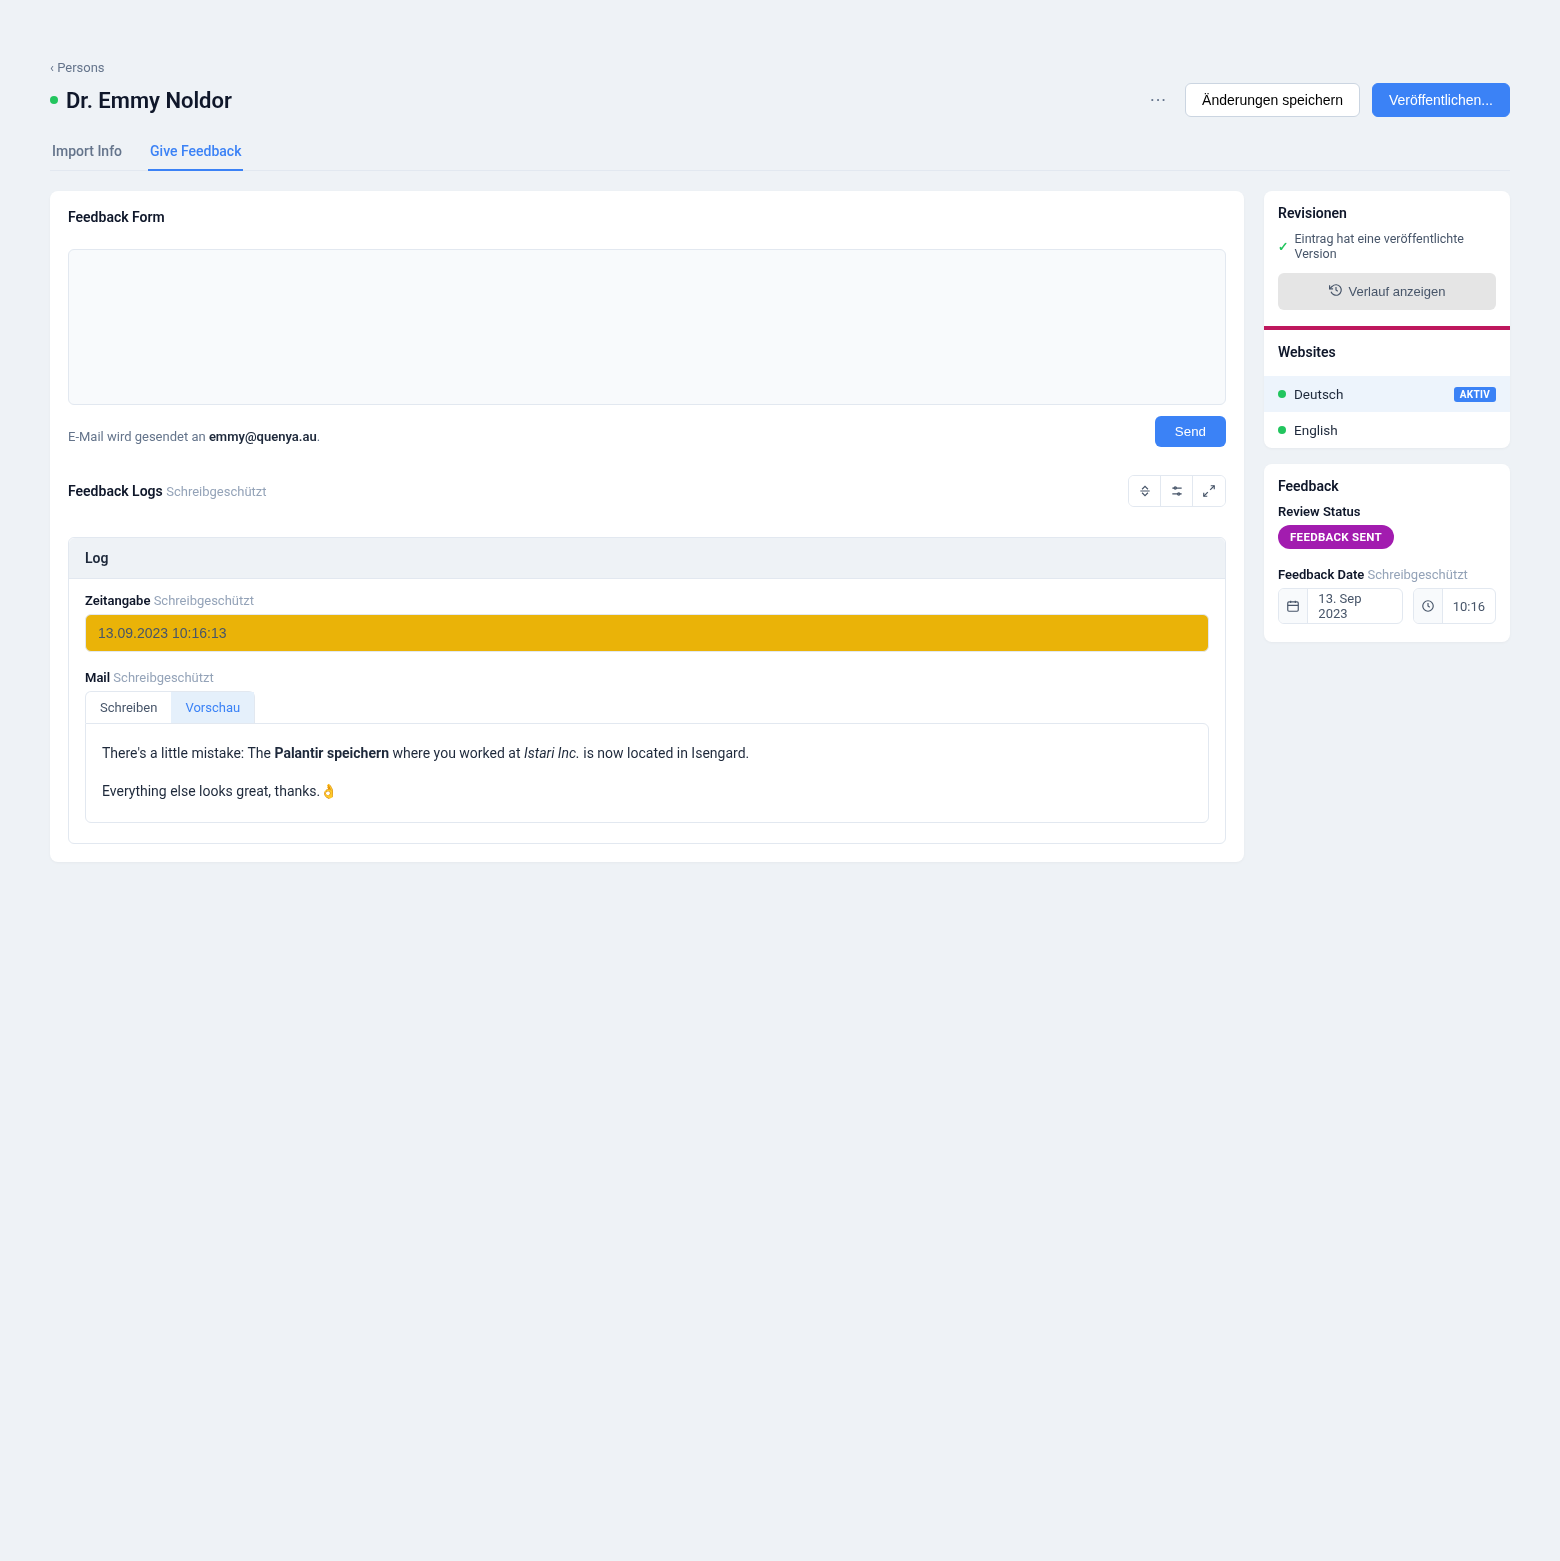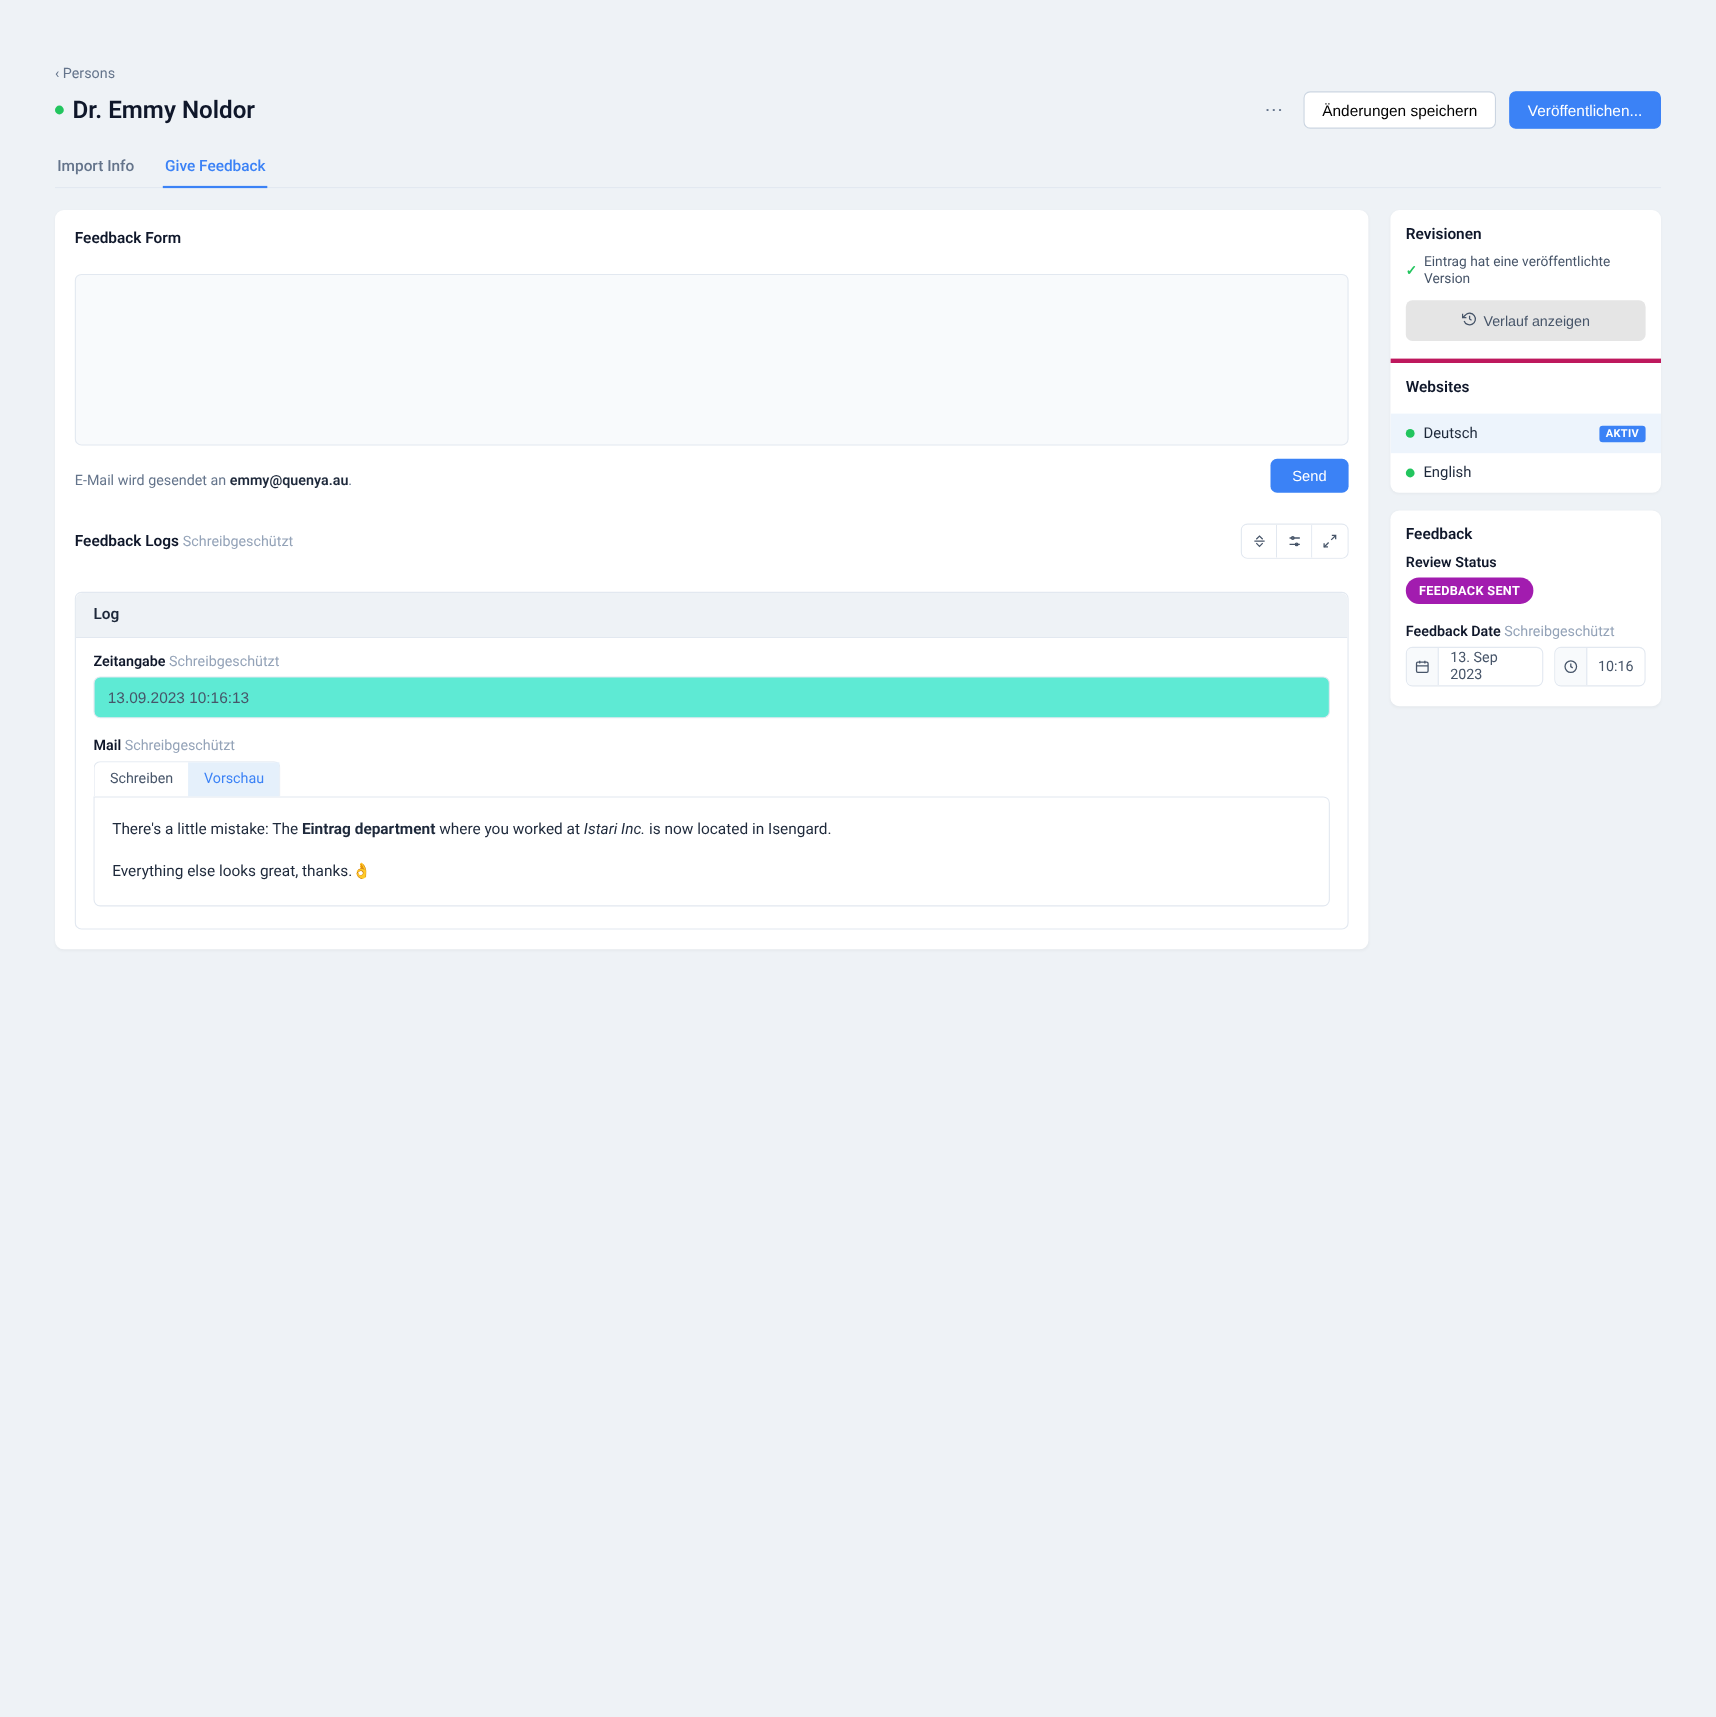--- a/index.html
+++ b/index.html
@@ -124,7 +124,7 @@
 }
 .readonly-input {
   width: 100%; padding: 10px 12px; border: 1px solid #e2e8f0;
-  border-radius: 6px; background: #5eead4; color: #475569;
+  border-radius: 6px; background: #eab308; color: #475569;
   font-size: 14px;
 }
 .mail-tabs {

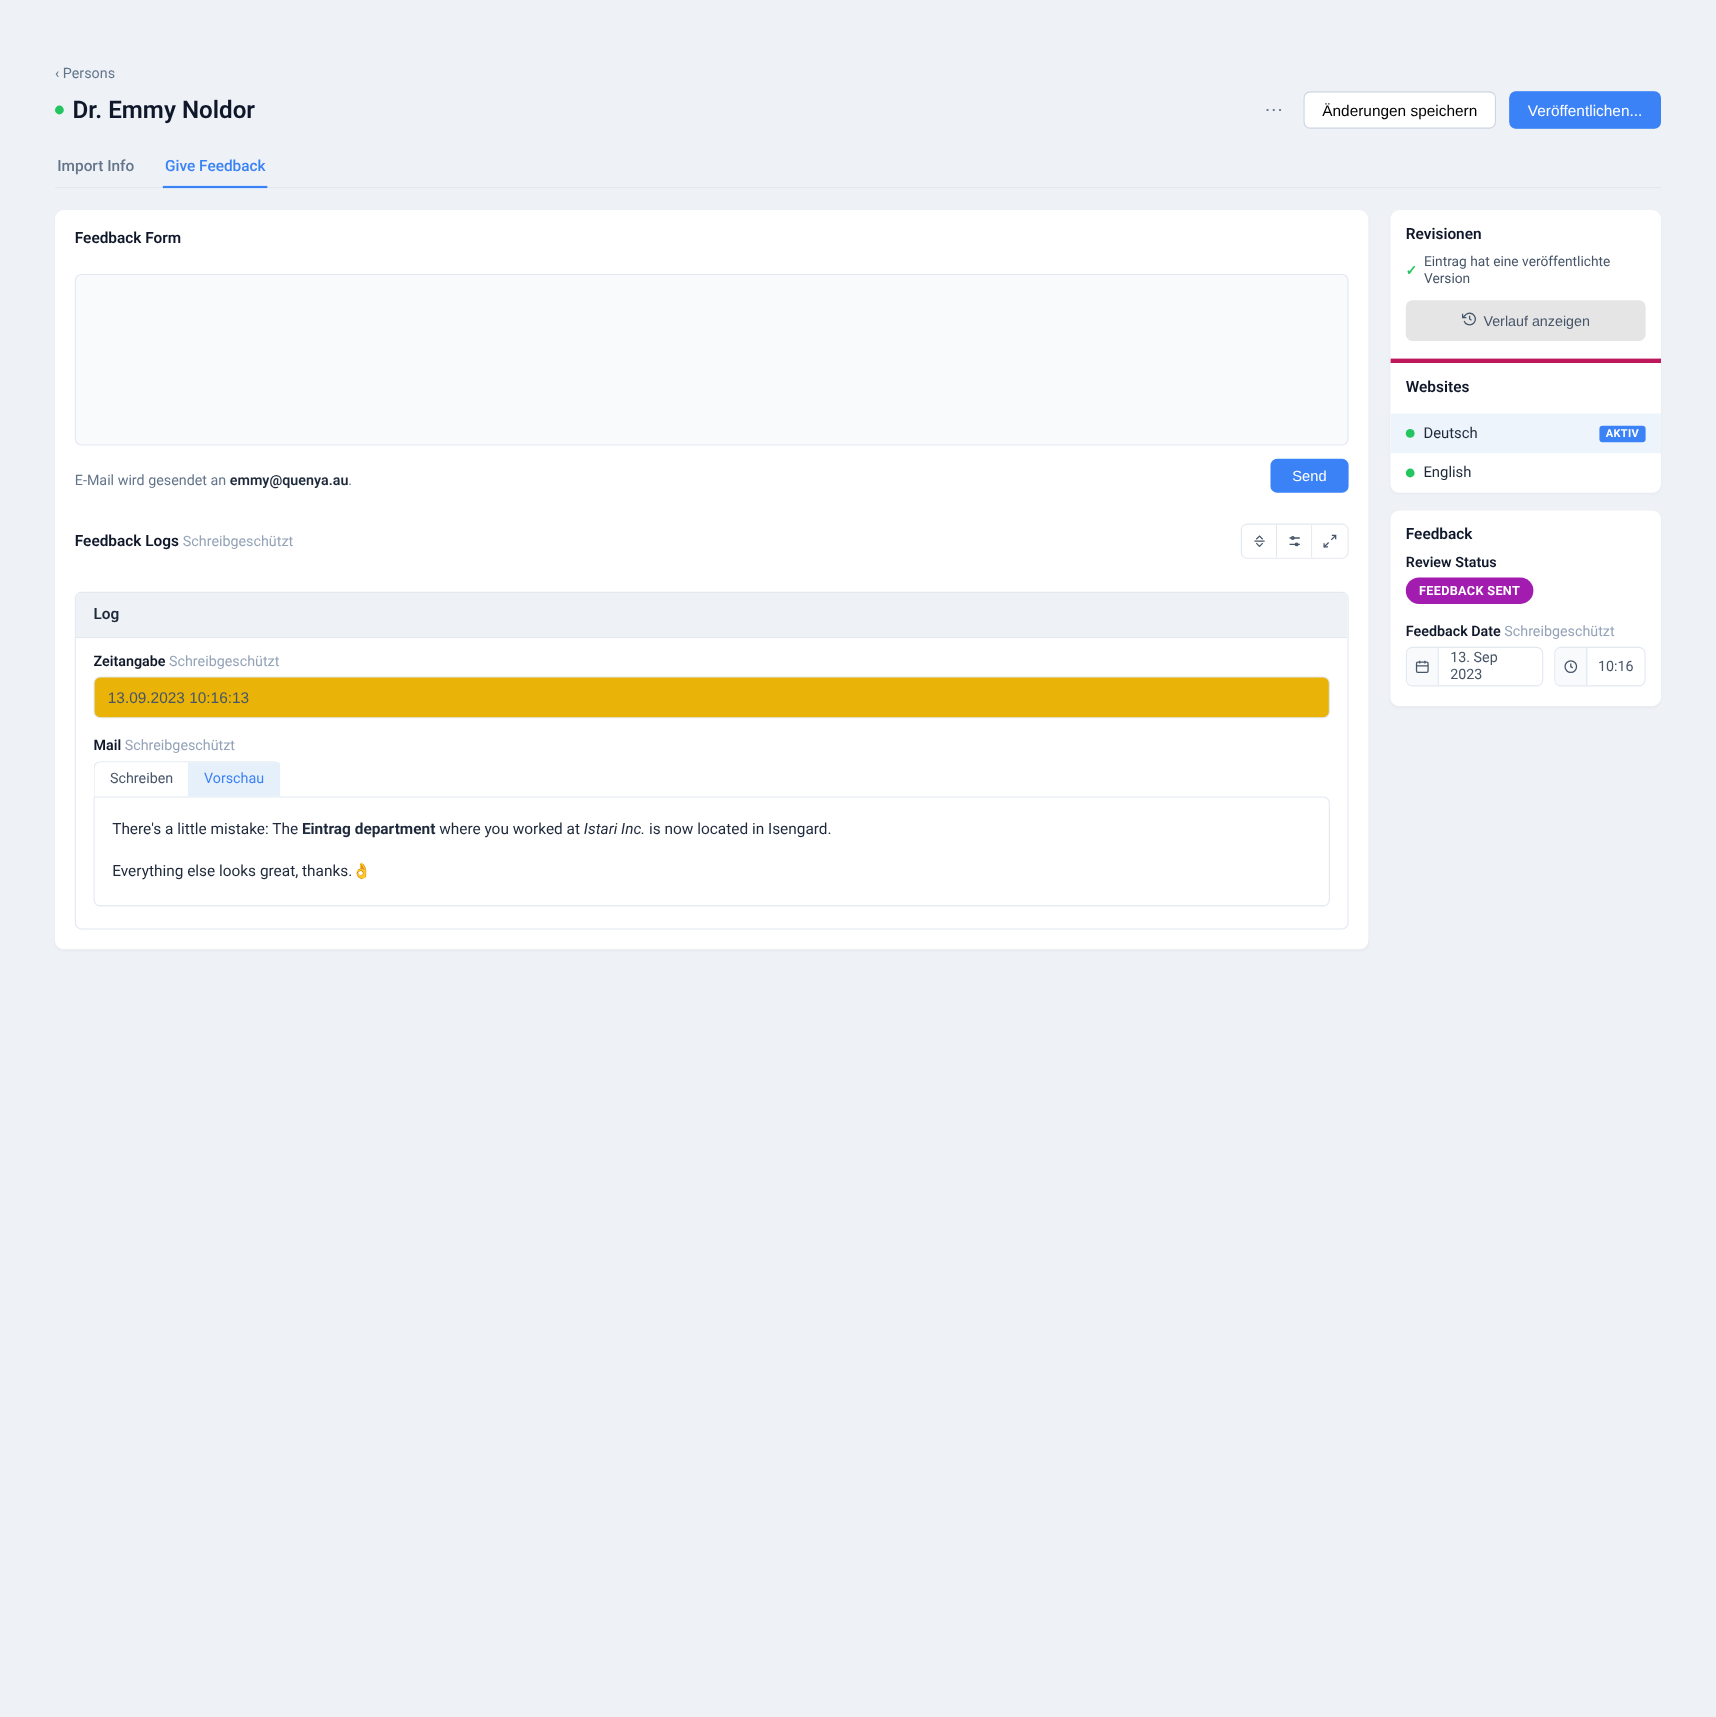--- a/index.html
+++ b/index.html
@@ -285,7 +285,7 @@
           </div>
           <div class="mail-preview">
             <p>
-              <span>There's a little mistake: The </span><b>Eintrag department</b><span> where you worked at </span><i>Istari Inc.</i><span> is now located in Isengard.</span>
+              <span>There's a little mistake: The </span><b>Palantir speichern</b><span> where you worked at </span><i>Istari Inc.</i><span> is now located in Isengard.</span>
             </p>
             <p>Everything else looks great, thanks.👌</p>
           </div>

